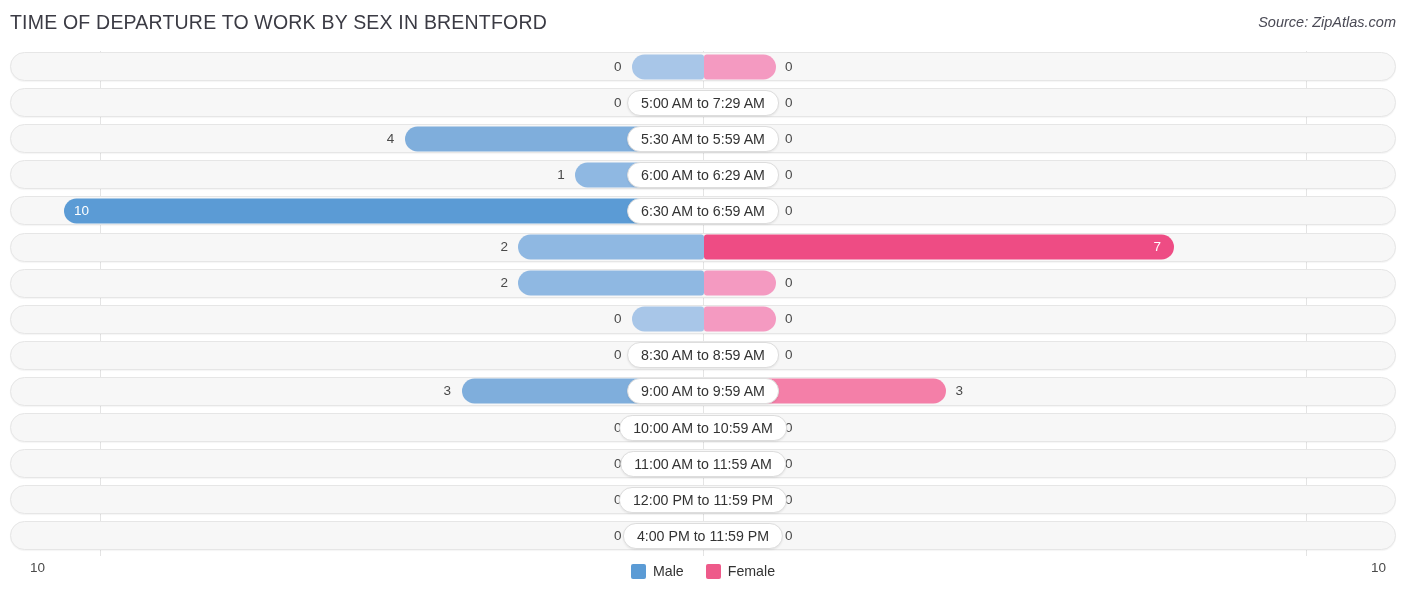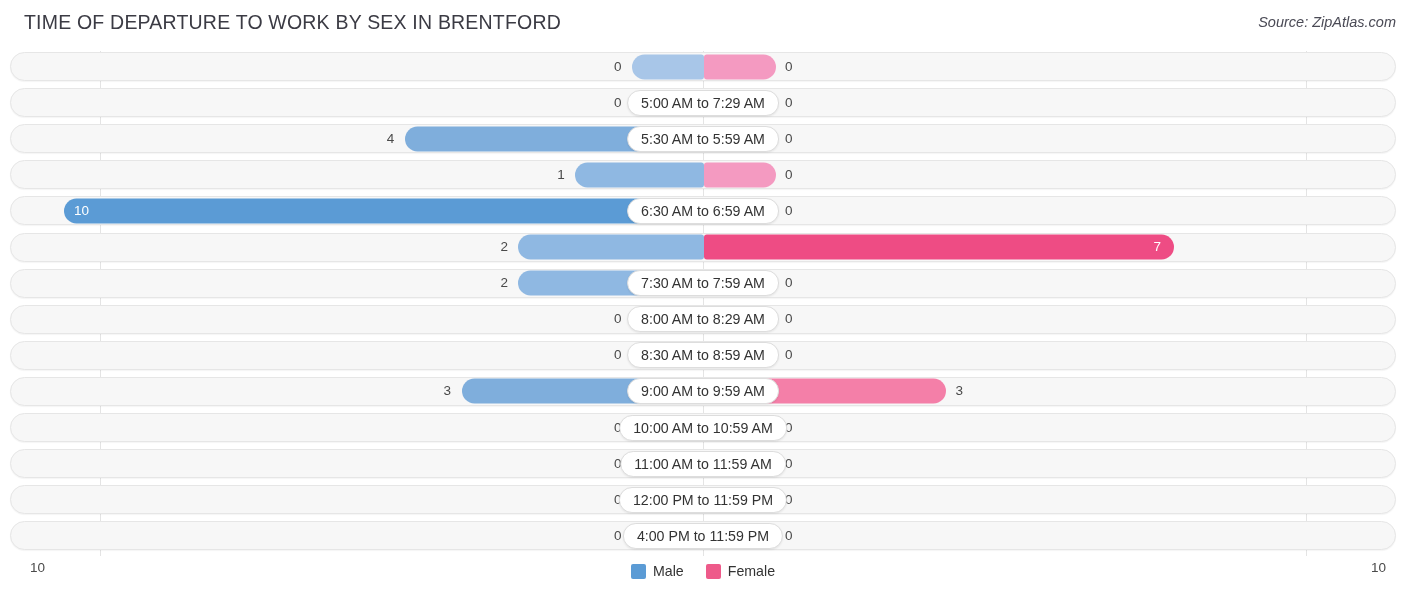--- a/index.html
+++ b/index.html
@@ -24,7 +24,7 @@
   }
   .chart-title {
     position: absolute;
-    left: 24px;
+    left: 10px;
     top: 11px;
     font-size: 19.5px;
     letter-spacing: 0.2px;

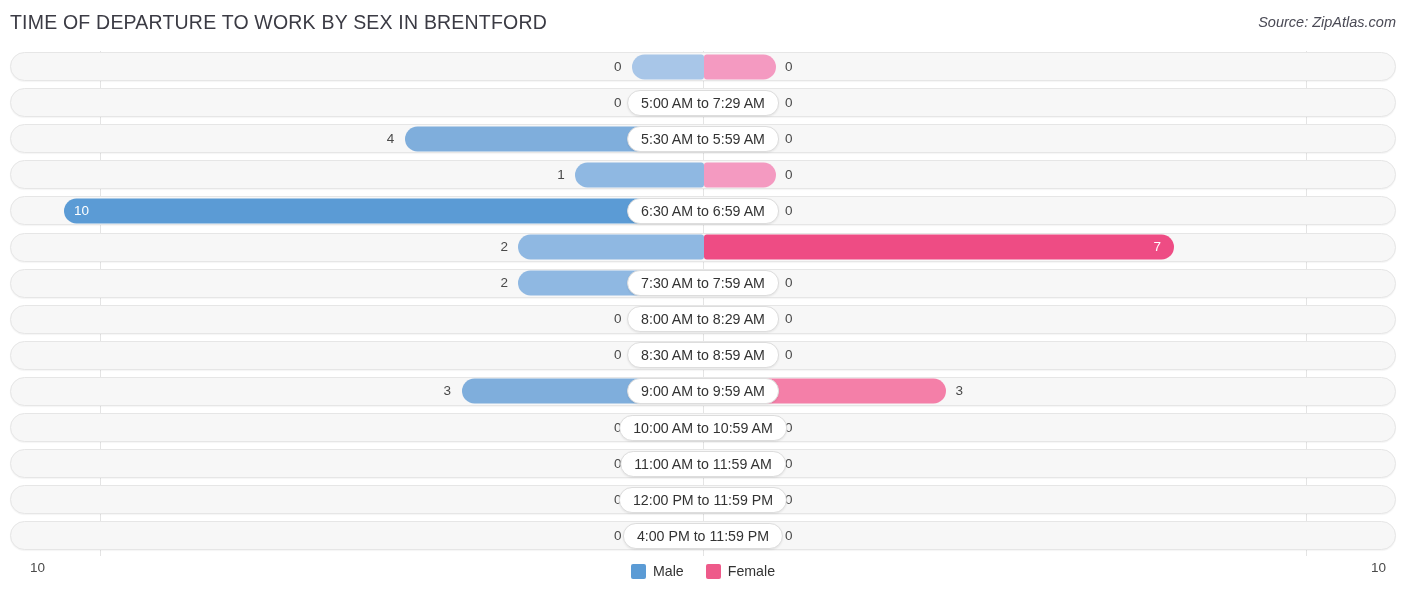--- a/index.html
+++ b/index.html
@@ -227,6 +227,7 @@
           <div class="bar female" style="left: 693px; width: 72px; background: rgb(244, 154, 193);"></div>
           <div class="val" style="left: 546.2px;">1</div>
           <div class="val" style="left: 774px;">0</div>
+          <div class="cat-pill">6:00 AM to 6:29 AM</div>
         </div>
       </div>
       <div class="row" style="top: 145.4px; height: 29px; background: rgb(247, 247, 247); border-color: rgb(230, 230, 230);">

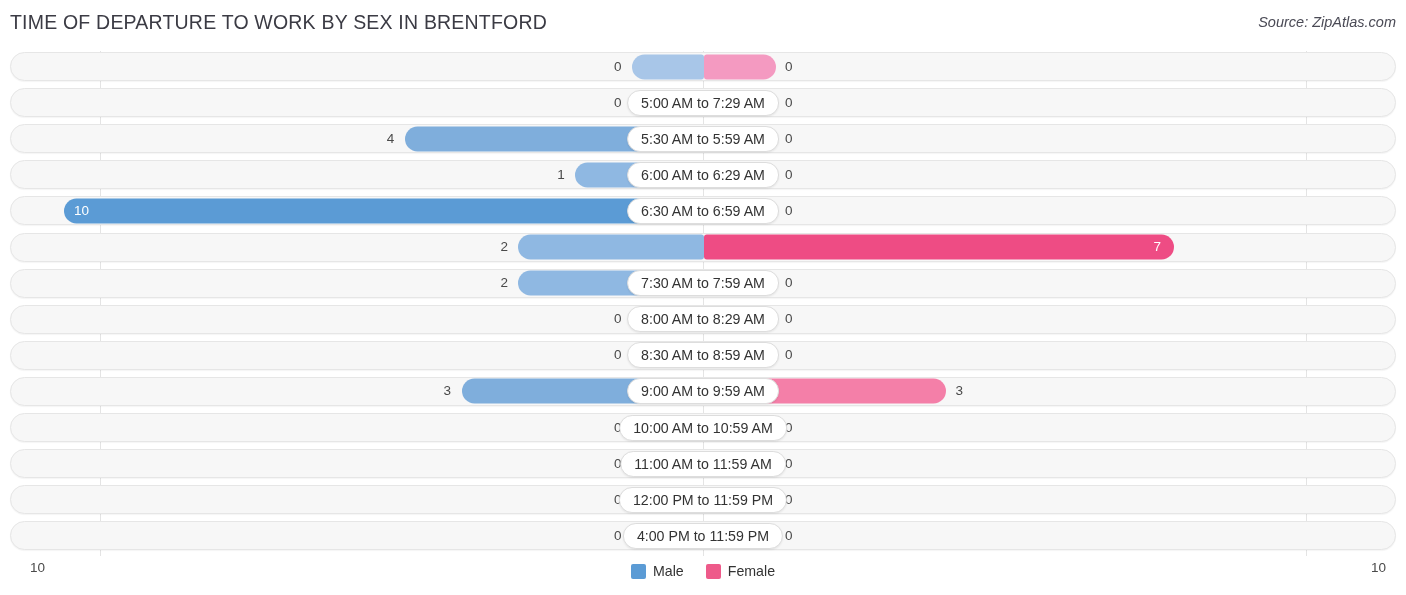--- a/index.html
+++ b/index.html
@@ -253,7 +253,6 @@
           <div class="bar female" style="left: 693px; width: 72px; background: rgb(244, 154, 193);"></div>
           <div class="val" style="left: 489.4px;">2</div>
           <div class="val" style="left: 774px;">0</div>
-          <div class="cat-pill">7:30 AM to 7:59 AM</div>
         </div>
       </div>
       <div class="row" style="top: 253.7px; height: 29px; background: rgb(247, 247, 247); border-color: rgb(230, 230, 230);">

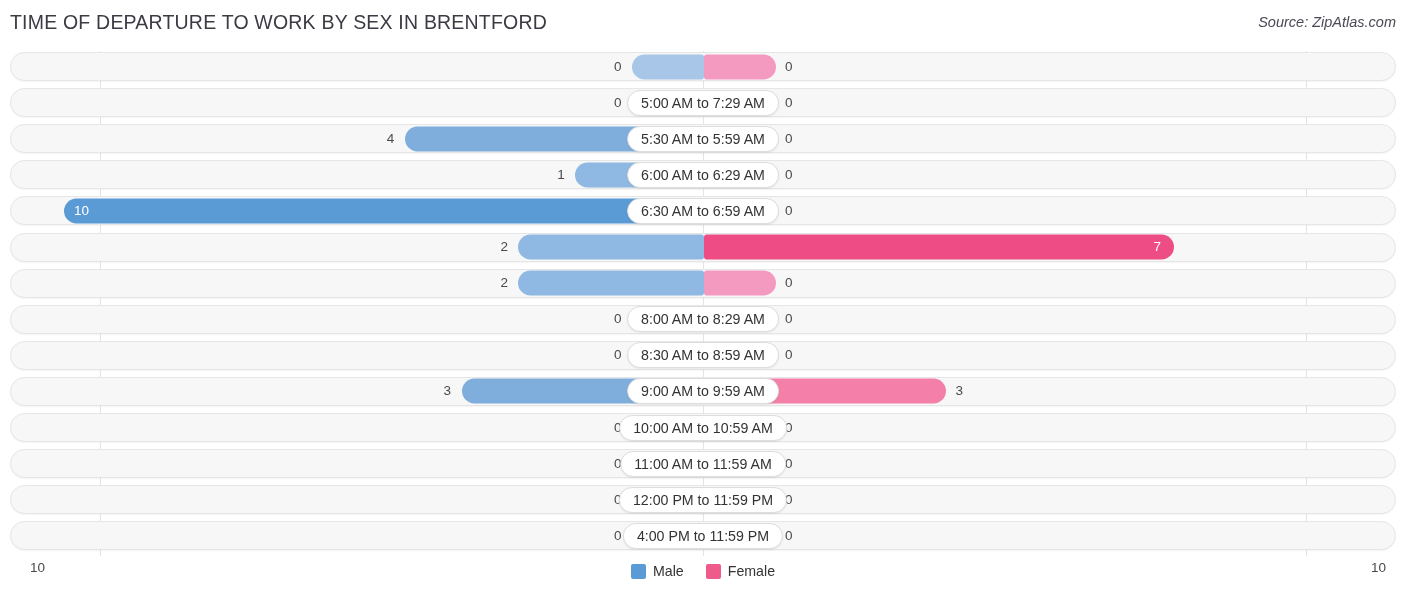--- a/index.html
+++ b/index.html
@@ -261,7 +261,6 @@
           <div class="bar female" style="left: 693px; width: 72px; background: rgb(244, 154, 193);"></div>
           <div class="val" style="left: 603px;">0</div>
           <div class="val" style="left: 774px;">0</div>
-          <div class="cat-pill">8:00 AM to 8:29 AM</div>
         </div>
       </div>
       <div class="row" style="top: 289.8px; height: 29px; background: rgb(247, 247, 247); border-color: rgb(230, 230, 230);">

